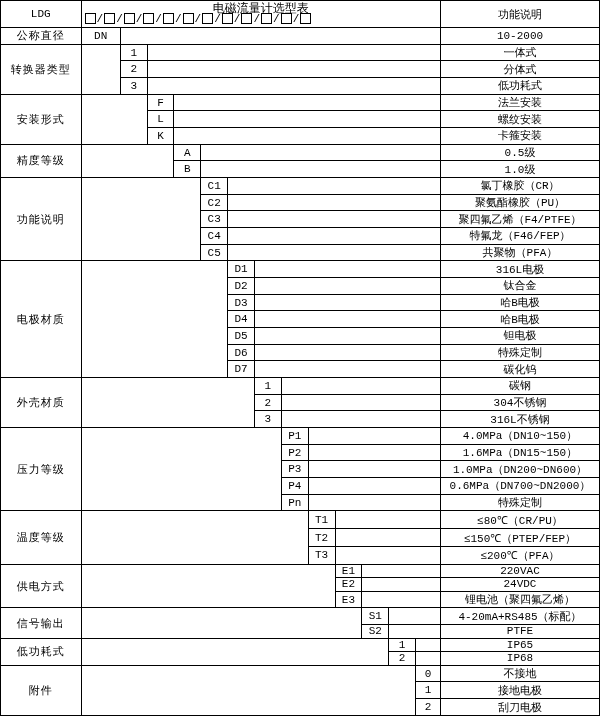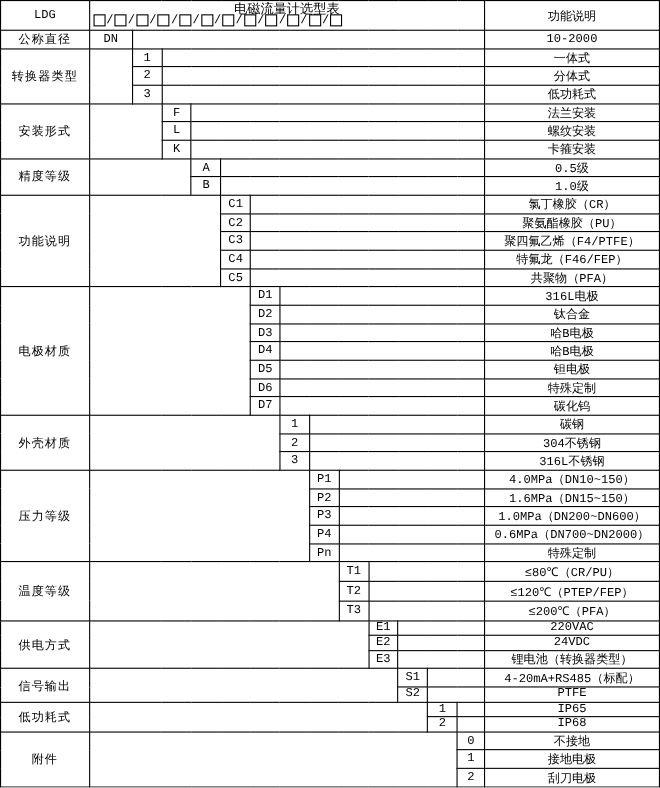--- a/index.html
+++ b/index.html
@@ -253,7 +253,7 @@
 <tr>
   <td class="code">T2</td>
   <td colspan="4" class="blank"></td>
-  <td class="desc">≤120℃（PTEP/FEP）</td>
+  <td class="desc">≤150℃（PTEP/FEP）</td>
 </tr>
 <tr>
   <td class="code">T3</td>

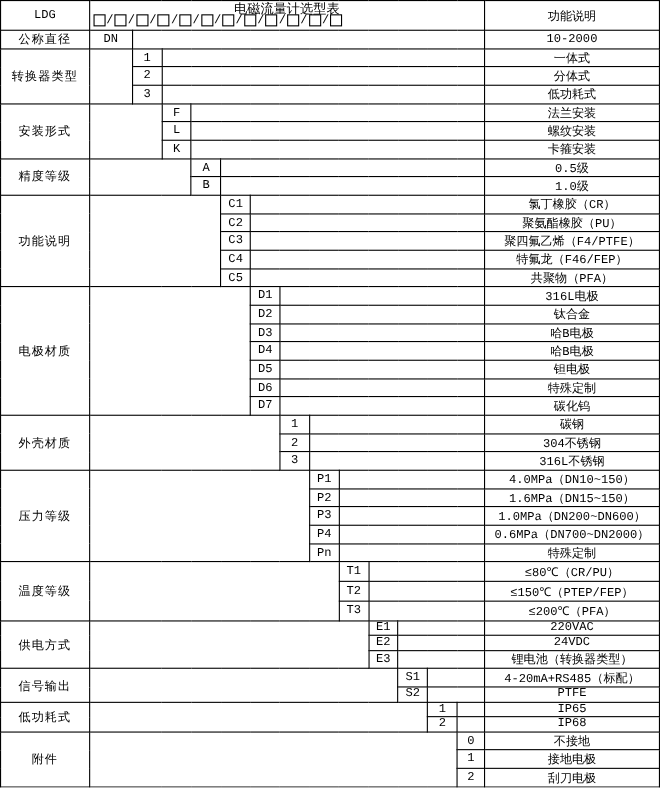--- a/index.html
+++ b/index.html
@@ -276,7 +276,7 @@
 <tr>
   <td class="code">E3</td>
   <td colspan="3" class="blank"></td>
-  <td class="desc">锂电池（转换器类型）</td>
+  <td class="desc">锂电池（聚四氟乙烯）</td>
 </tr>
 
 <tr>

